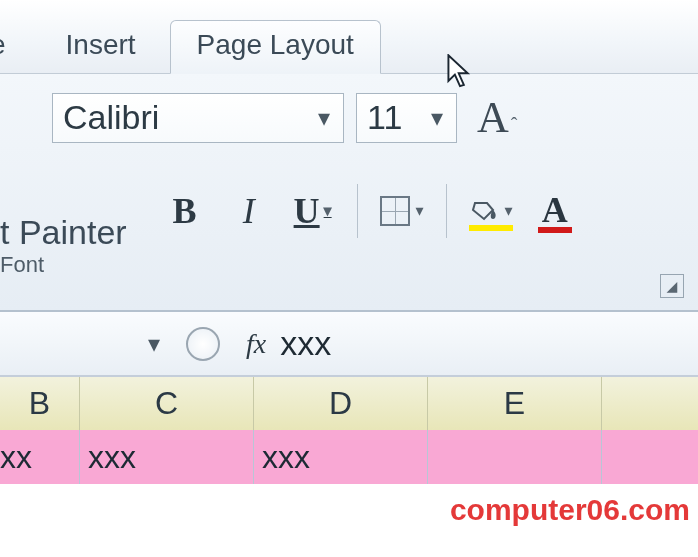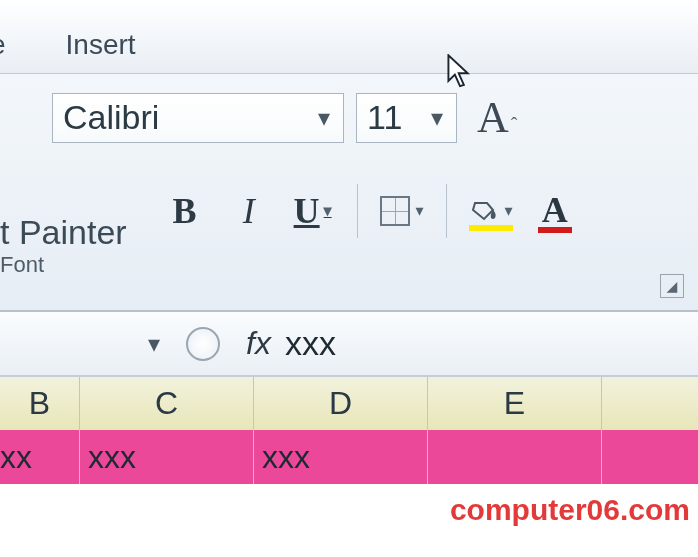--- a/index.html
+++ b/index.html
@@ -250,6 +250,7 @@
 <div class="tabs">
   <div class="tab partial-left">e</div>
   <div class="tab">Insert</div>
+  <div class="tab active">Page Layout</div>
 </div>
 
 <svg class="cursor" viewBox="0 0 20 28">

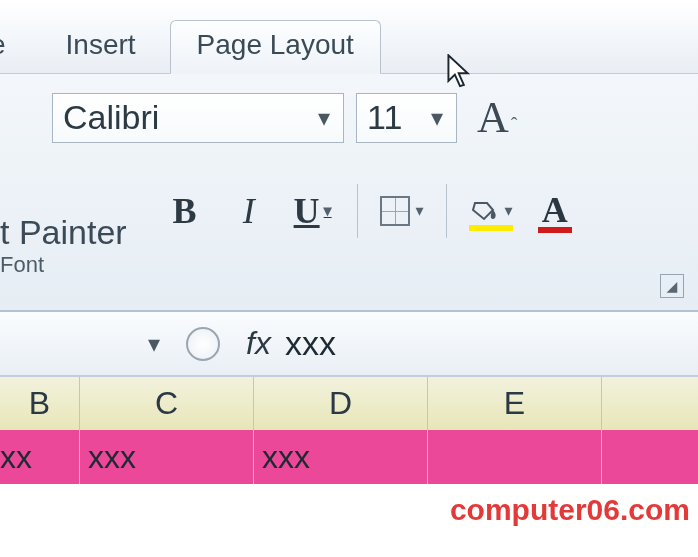--- a/index.html
+++ b/index.html
@@ -198,8 +198,8 @@
     background: radial-gradient(#fff,#e9eff5);
   }
   .fx {
-    font-style: italic; font-family: Liberation Sans, sans-serif;
-    font-size: 32px; color:#2c3a44;
+    font-style: italic; font-family: Liberation Serif, serif;
+    font-size: 28px; color:#2c3a44;
   }
   .formula-value {
     font-size: 34px; color:#1e2a33; padding-left: 14px;

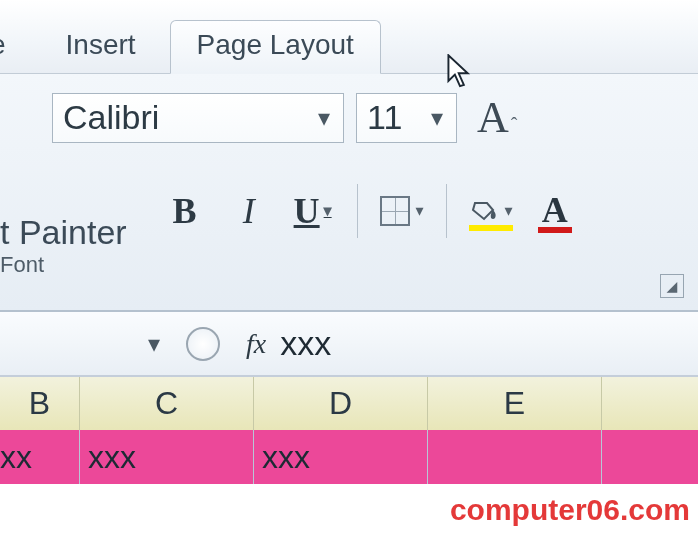--- a/index.html
+++ b/index.html
@@ -218,7 +218,7 @@
   .colh.first { flex: 0 0 80px; justify-content:center; }
   
   .datarow {
-    display:flex; height: 54px; background: #ec4899;
+    display:flex; height: 54px; background: #f9a8d4;
   }
   .cell {
     flex: 0 0 174px;

